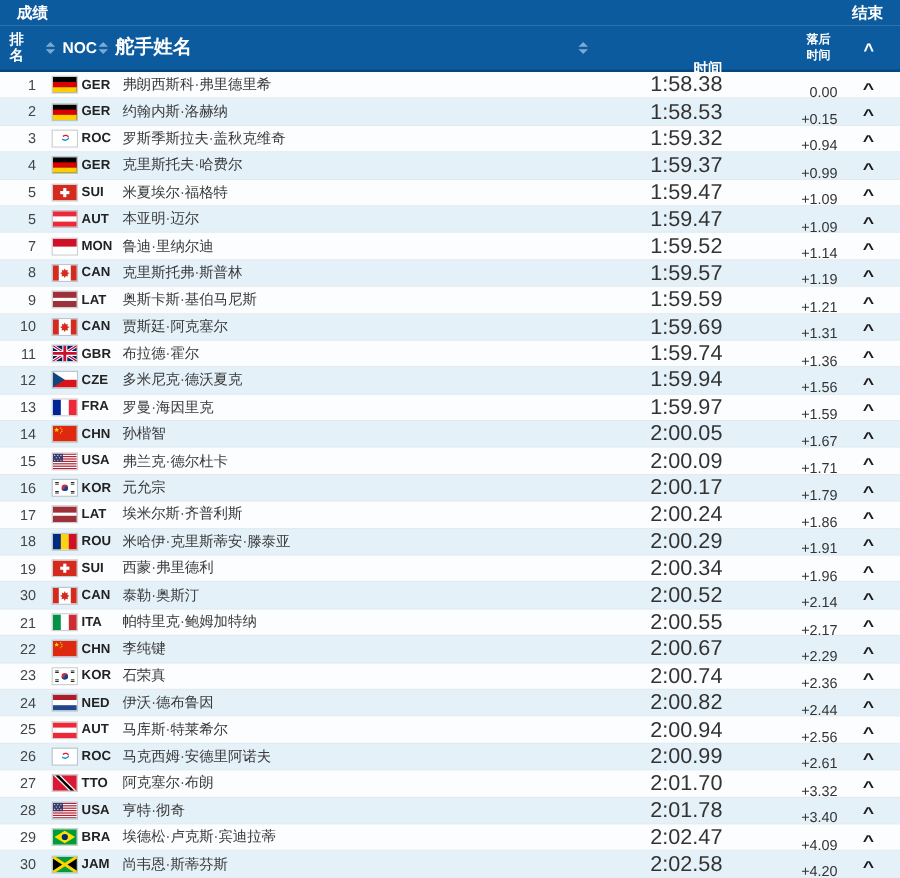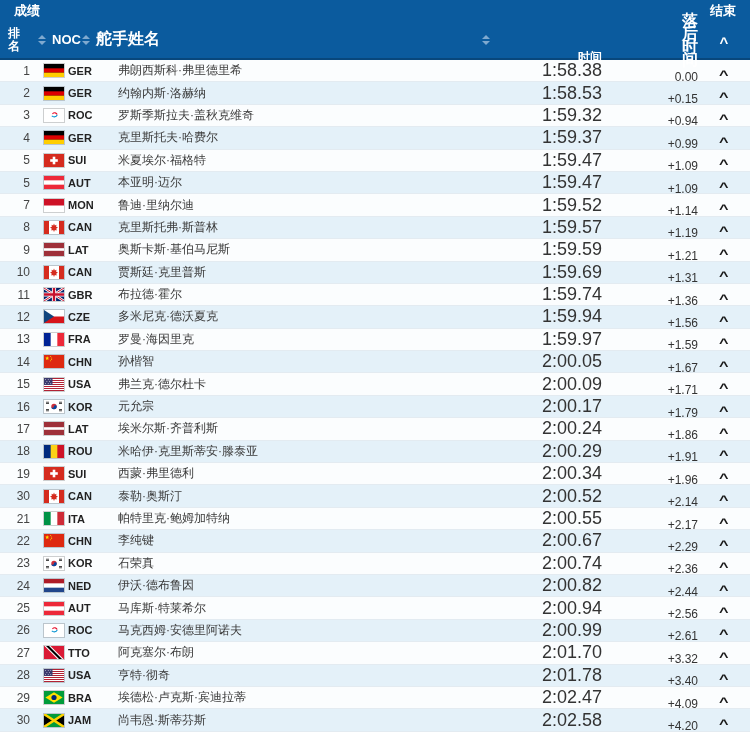--- a/index.html
+++ b/index.html
@@ -26,7 +26,7 @@
   .h-spacer{flex:1;}
   .h-time{width:112px;text-align:right;font-size:12px;font-weight:700;margin-top:36px;}
   .h-behind{width:96px;display:flex;justify-content:flex-end;}
-  .h-behind b{display:block;width:26px;font-size:16px;font-weight:700;line-height:13px;word-break:break-all;text-align:right;}
+  .h-behind b{display:block;width:26px;font-size:10px;font-weight:700;line-height:13px;word-break:break-all;text-align:left;}
   .h-chev{width:52px;text-align:center;}
   .hchev{color:#fff;font-weight:700;font-size:15px;display:inline-block;transform:translateY(3px);cursor:pointer;}
 

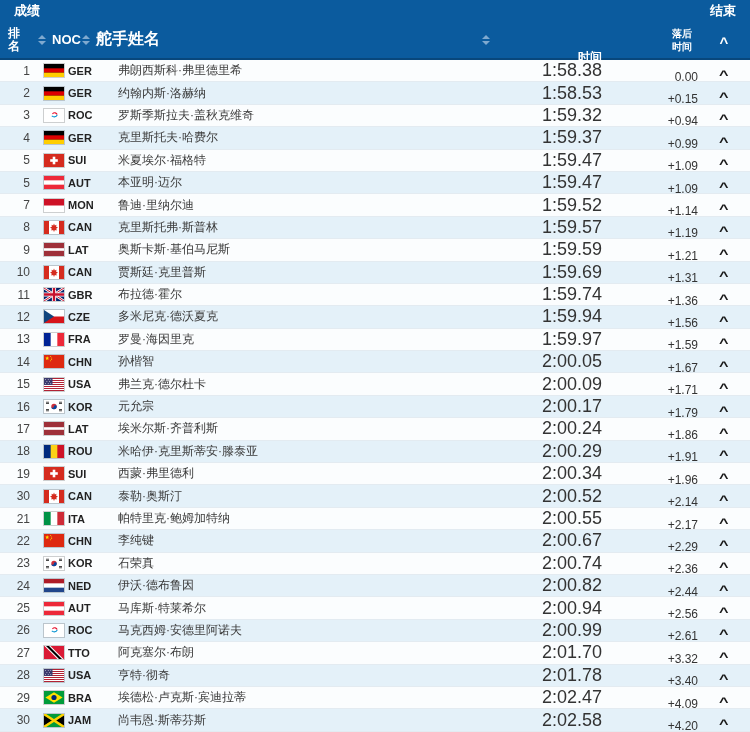--- a/index.html
+++ b/index.html
@@ -44,7 +44,7 @@
   .flag{margin-left:14px;width:20px;height:13px;display:flex;box-shadow:0 0 0 1px rgba(0,0,0,0.18);background:#fff;}
   .flag svg{display:block;}
   .noc{margin-left:4px;width:30px;font-size:11px;font-weight:700;color:#222;}
-  .pilot{margin-left:20px;flex:1;font-size:12px;color:var(--txt);white-space:nowrap;overflow:hidden;}
+  .pilot{margin-left:4px;flex:1;font-size:12px;color:var(--txt);white-space:nowrap;overflow:hidden;}
   .time{width:112px;text-align:right;font-size:18px;color:#333;}
   .behind{width:96px;text-align:right;font-size:12px;color:#333;margin-top:12px;}
   .chev-cell{width:52px;text-align:center;}

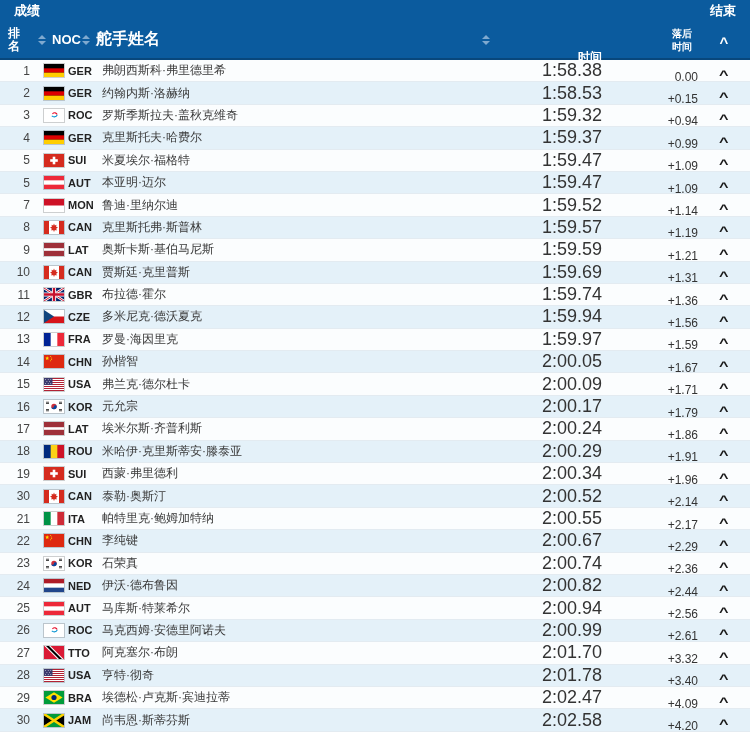--- a/index.html
+++ b/index.html
@@ -238,7 +238,7 @@
           </svg>
         </span>
       <span class="noc">CAN</span>
-      <span class="pilot">贾斯廷·克里普斯</span>
+      <span class="pilot">贾斯廷·阿克塞尔</span>
       <span class="time">1:59.69</span>
       <span class="behind">+1.31</span>
       <span class="chev-cell"><span class="chev">^</span></span>

